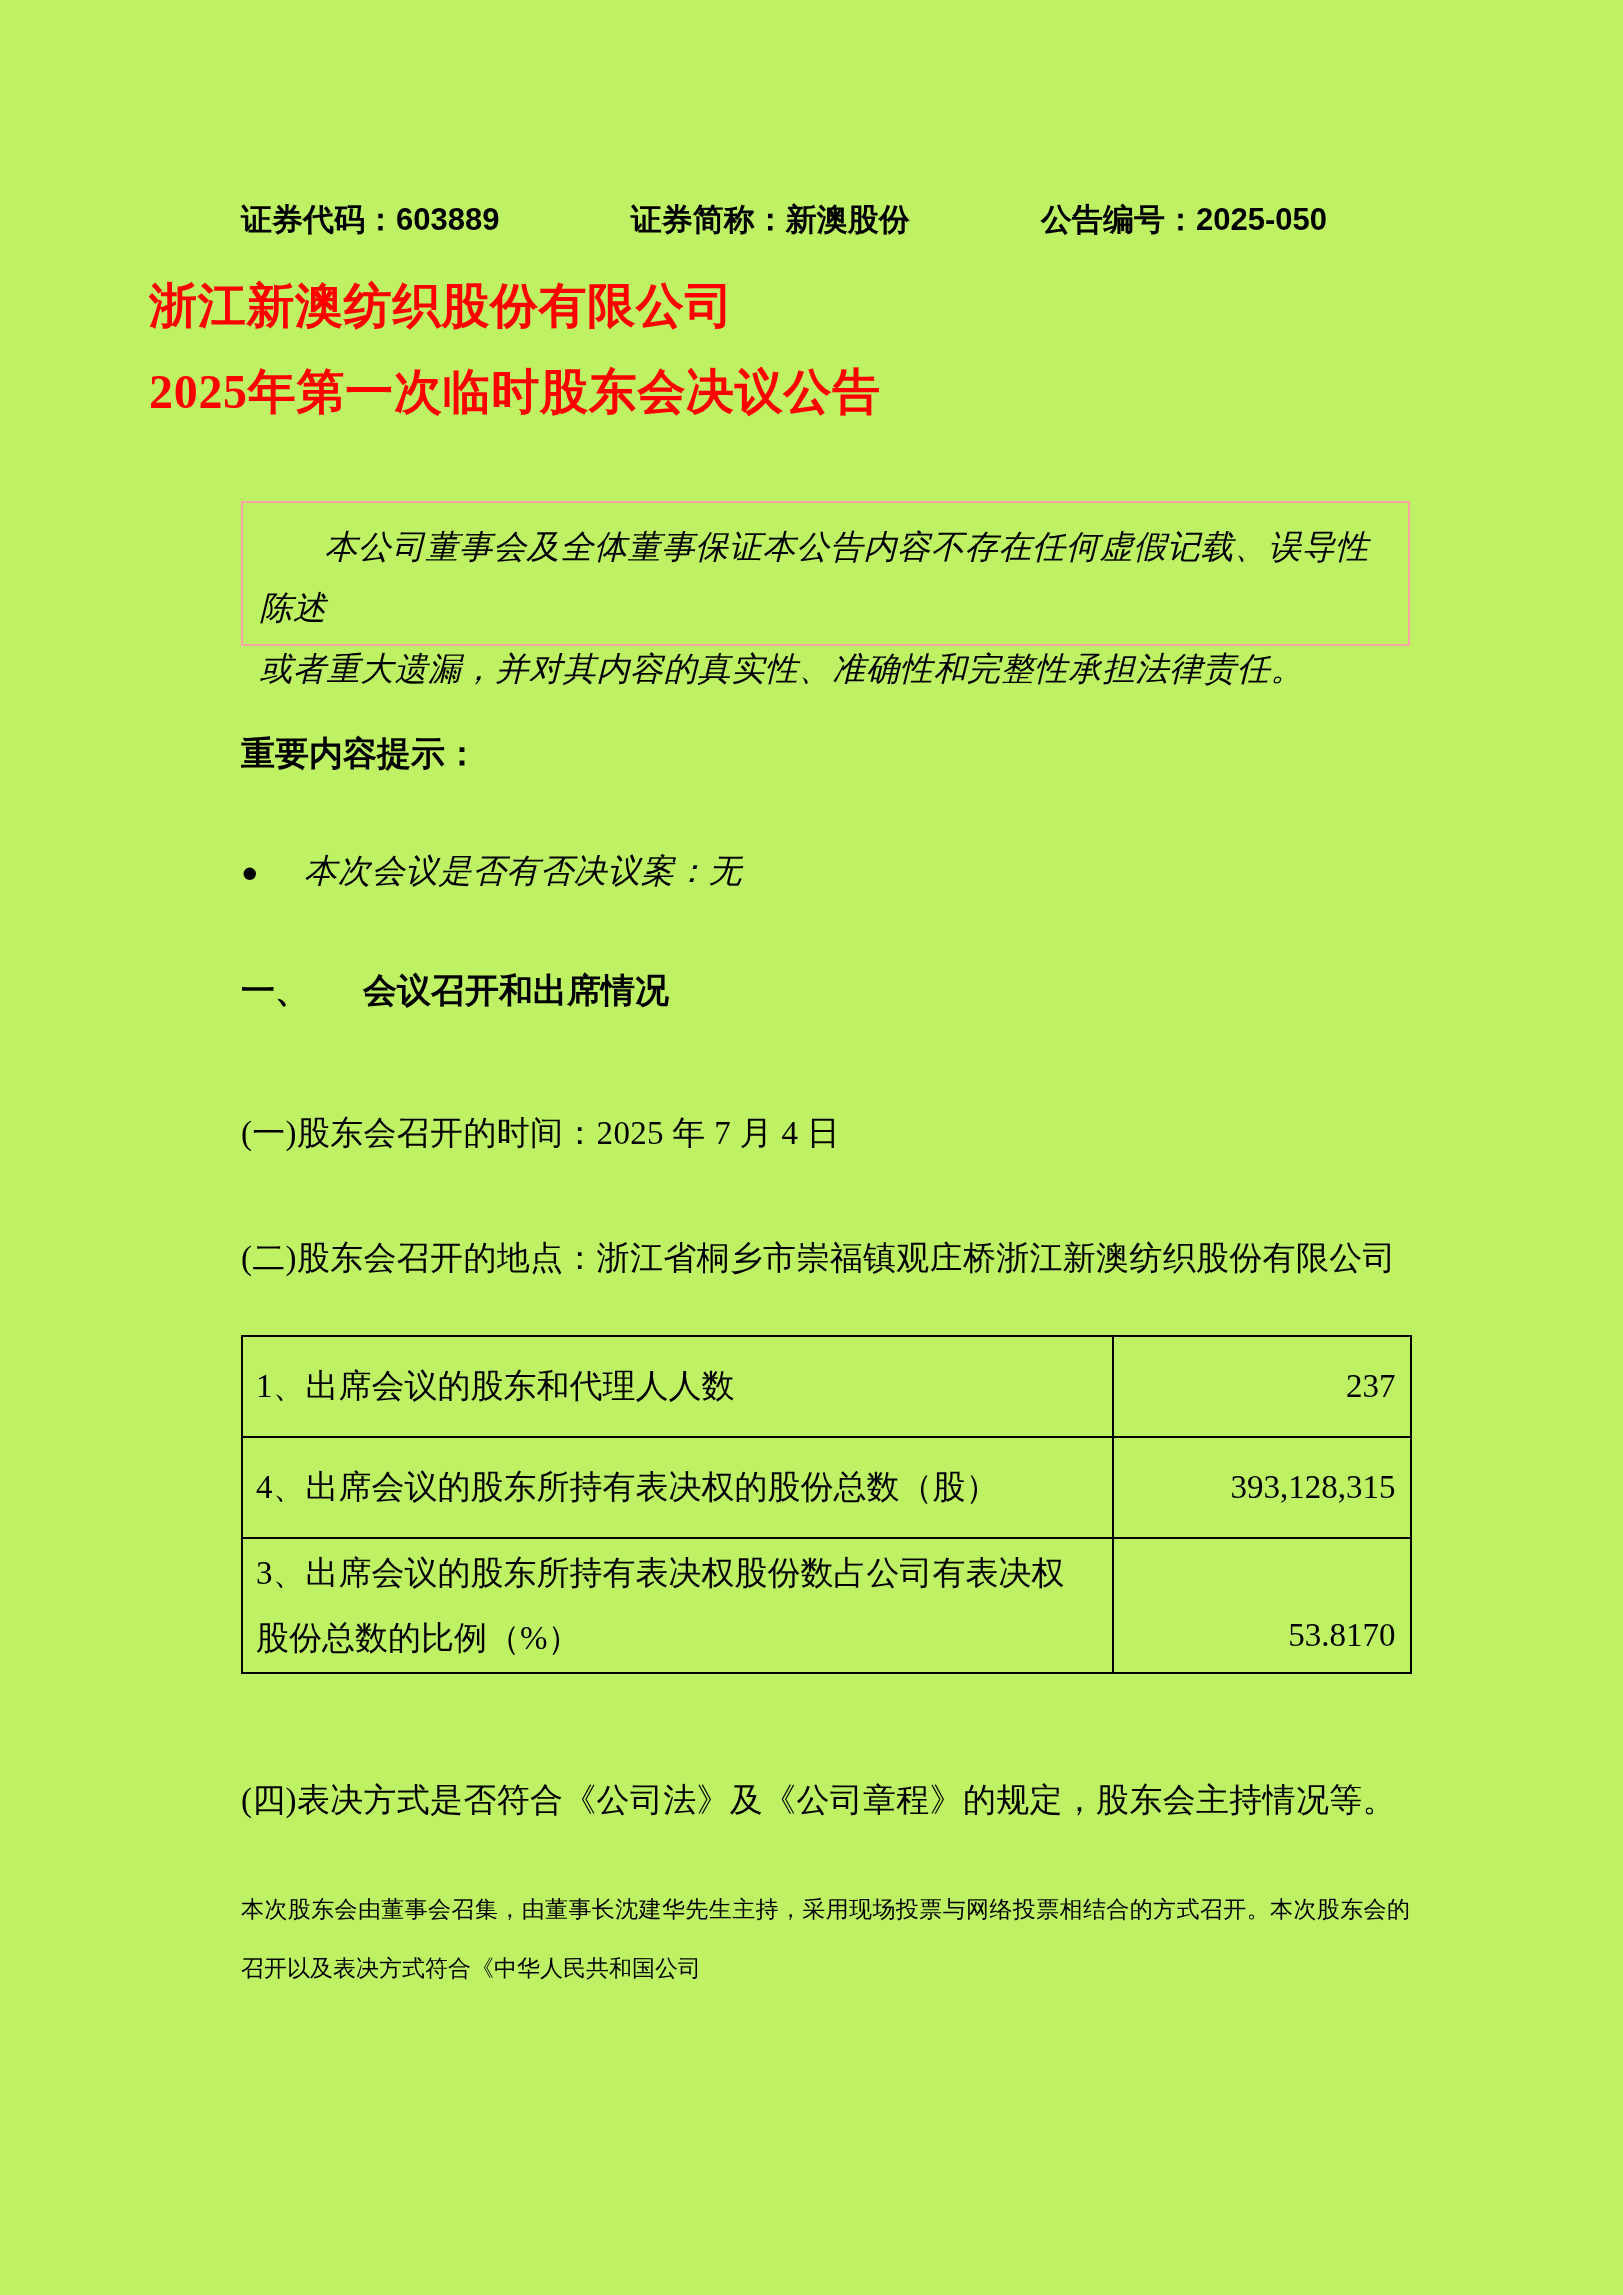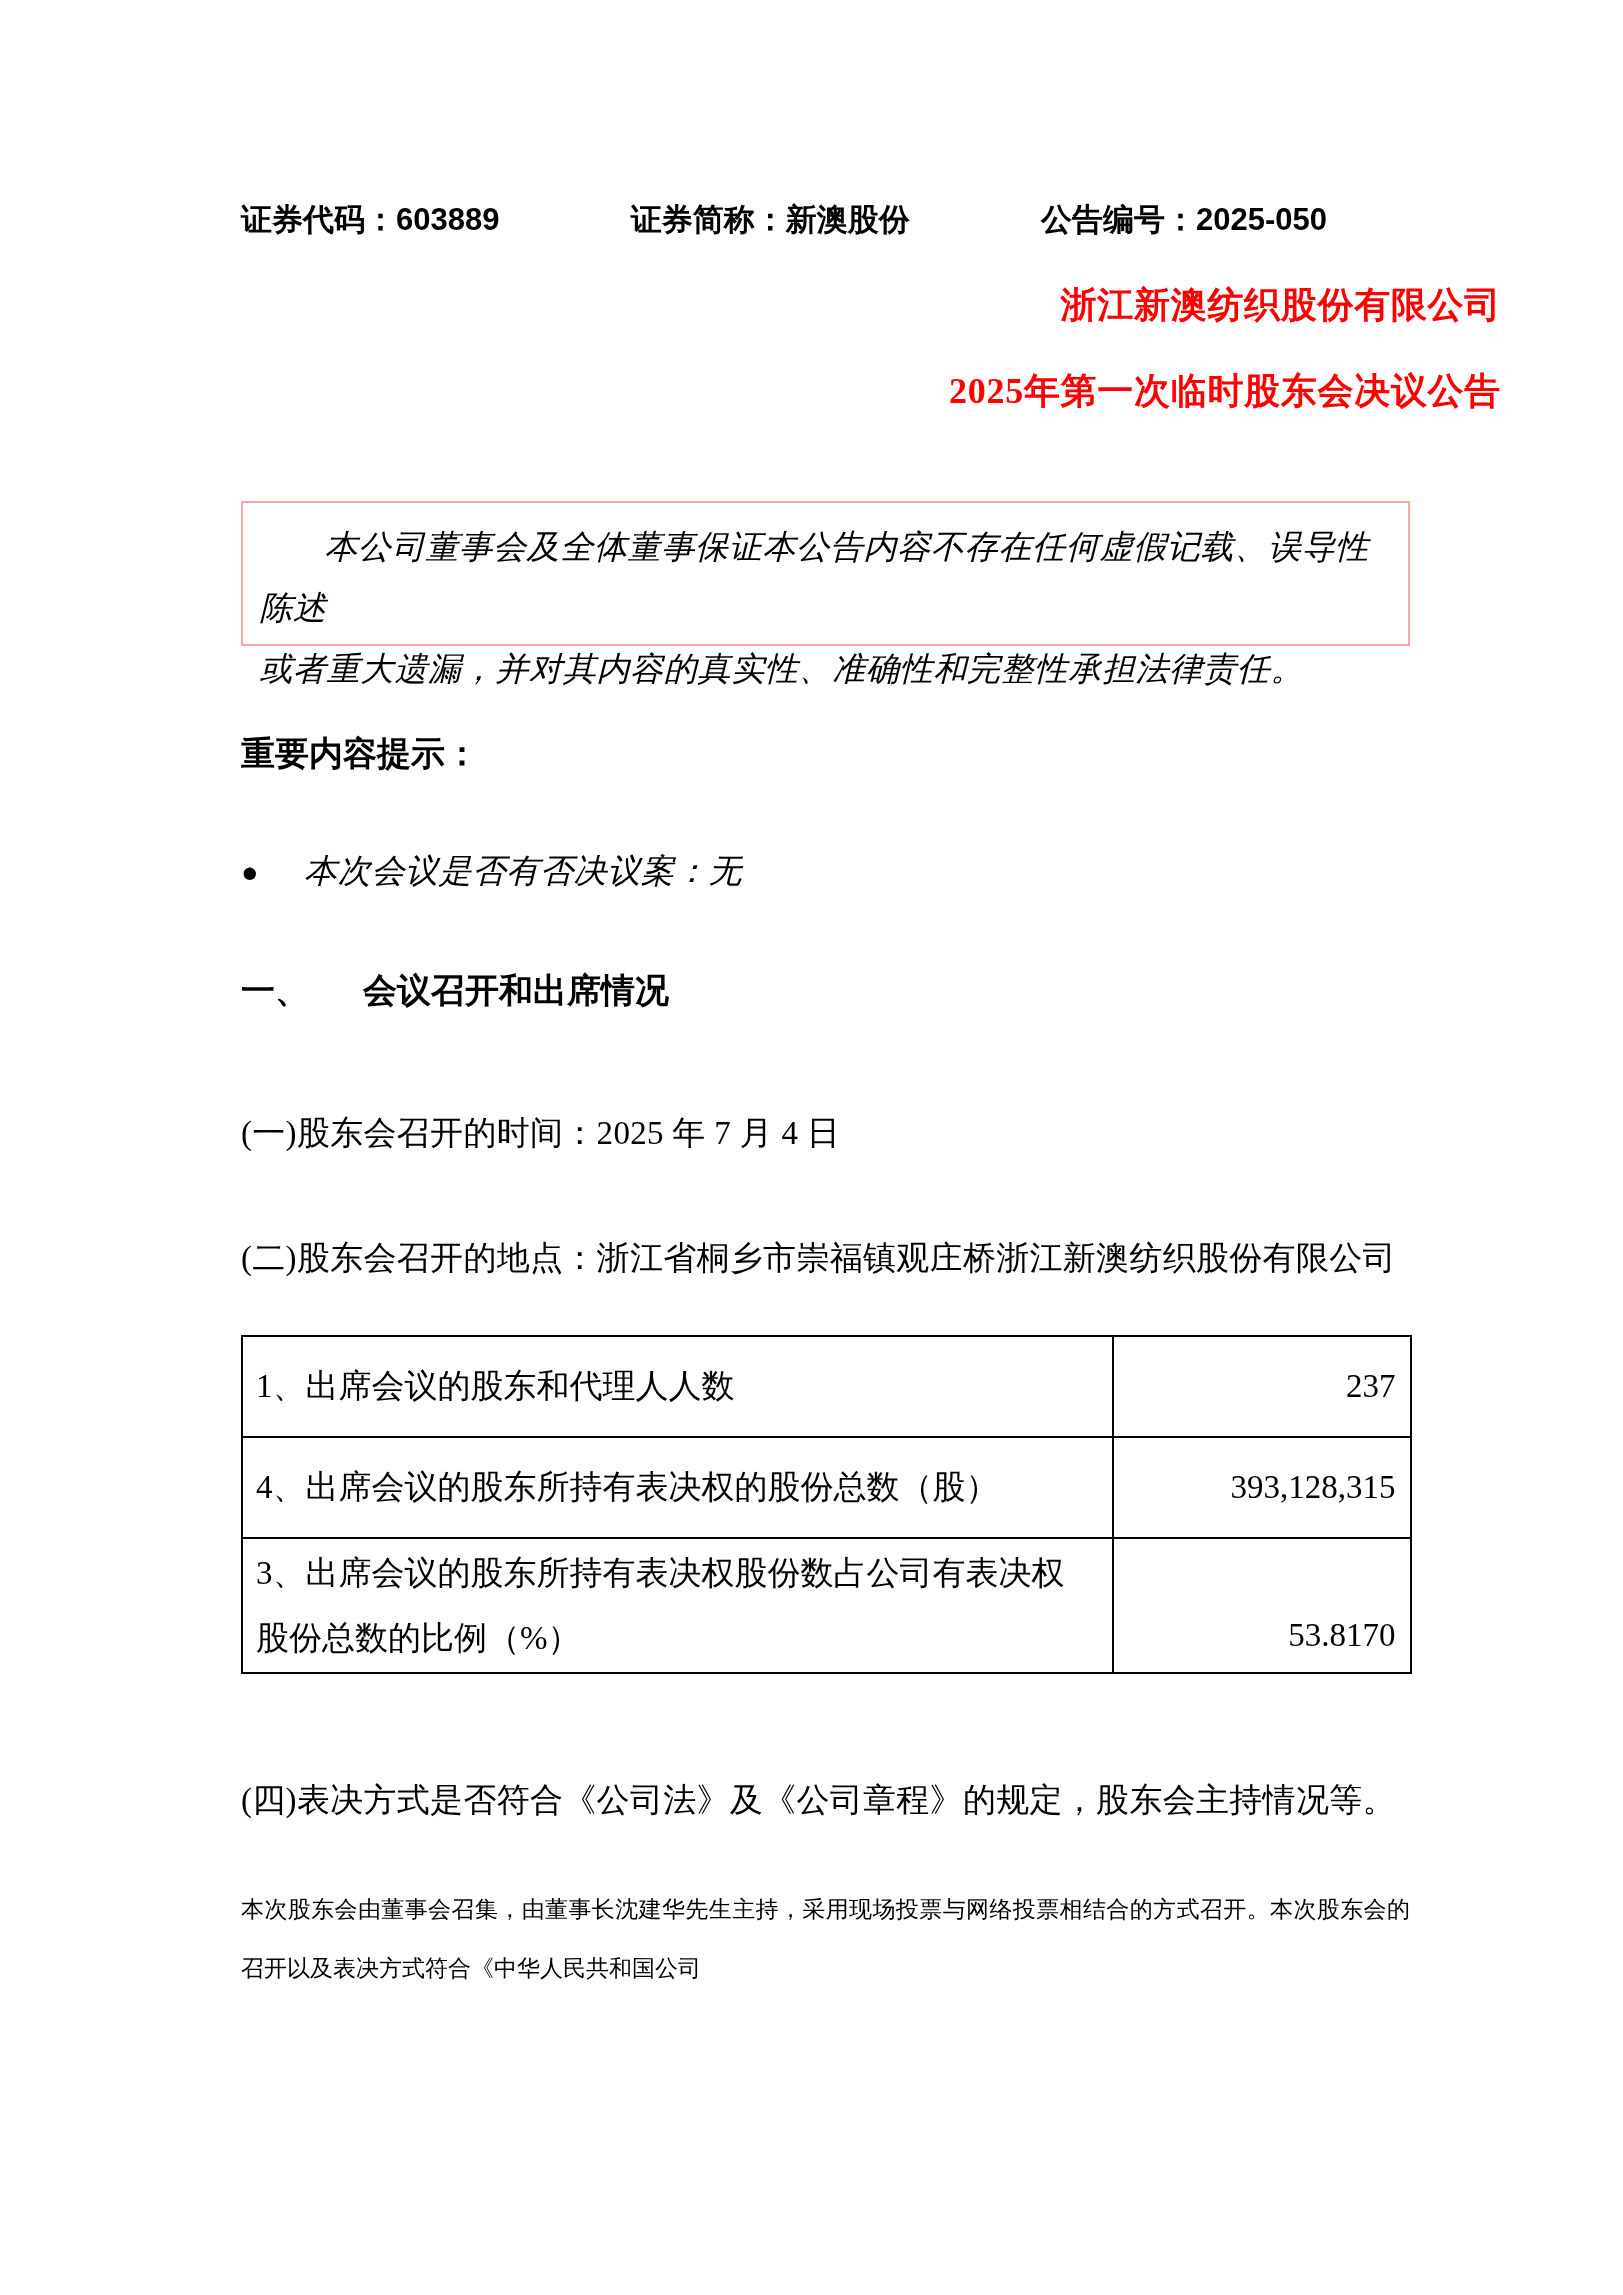--- a/index.html
+++ b/index.html
@@ -10,7 +10,7 @@
     width: 1623px;
     height: 2295px;
     margin: 0 auto;
-    background: #ffffff;
+    background: #bef264;
     color: #000000;
     overflow: hidden;
   }

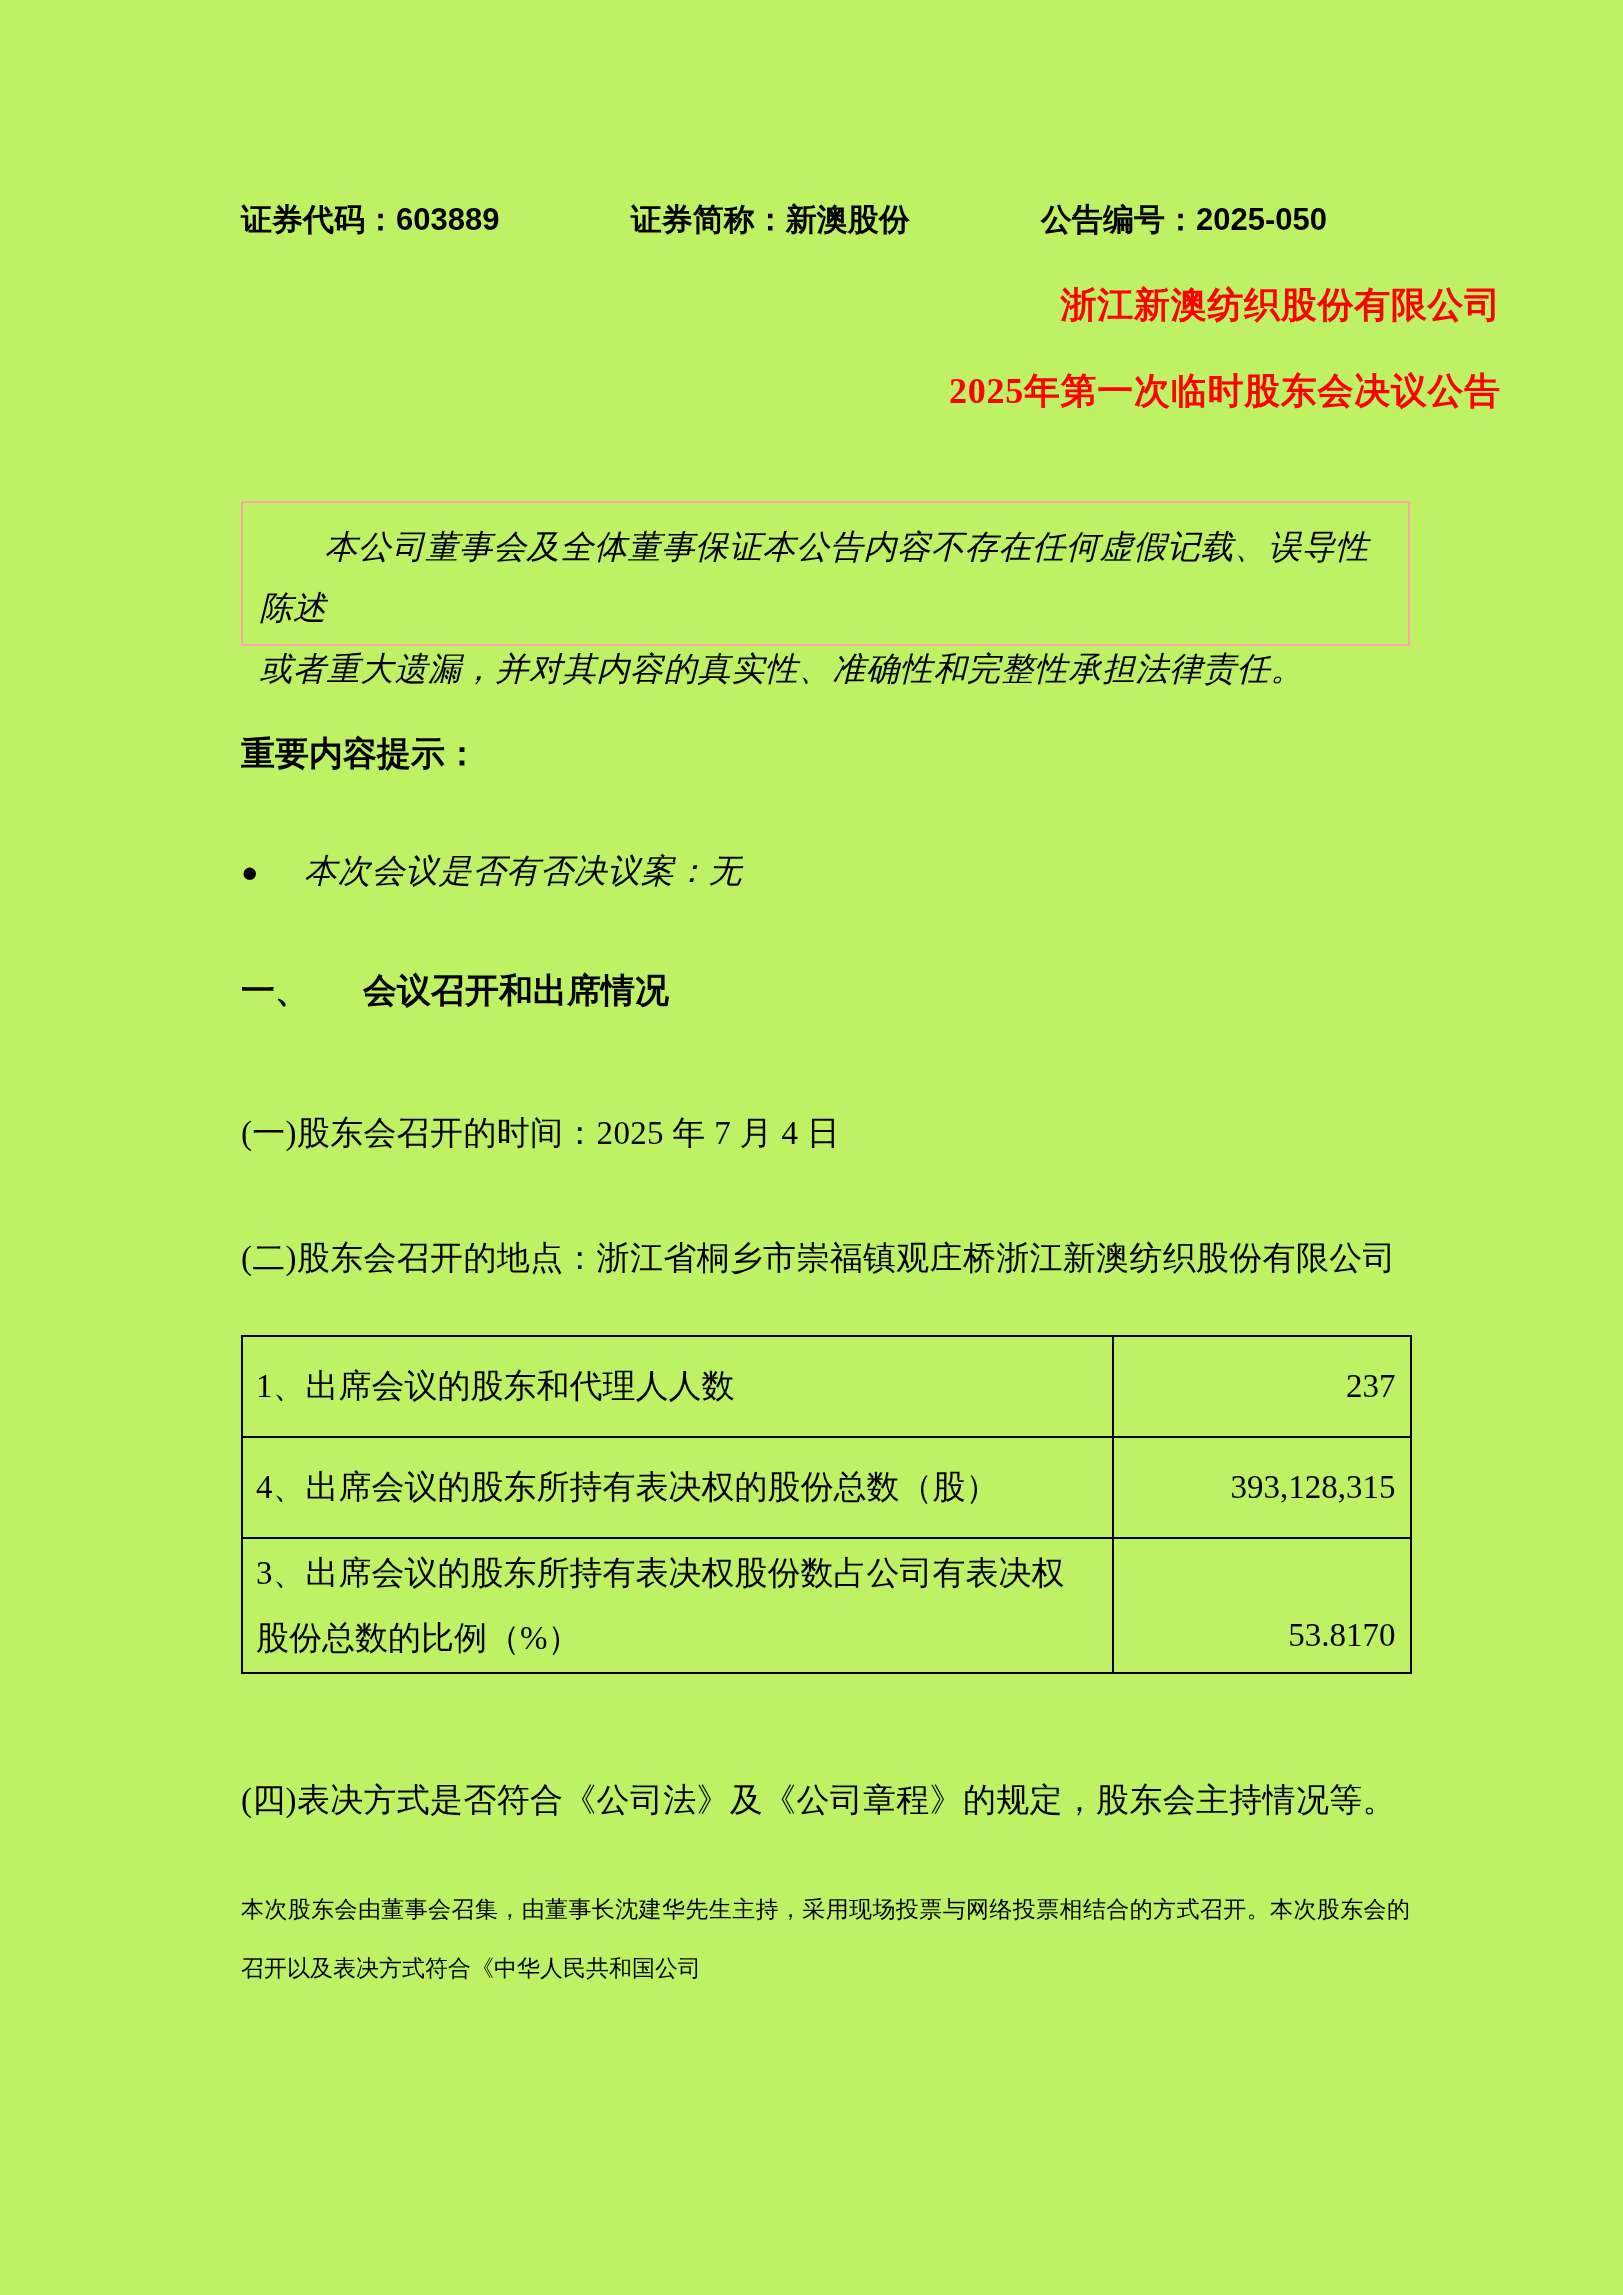--- a/index.html
+++ b/index.html
@@ -33,9 +33,9 @@
   
   .doc-title {
     margin-top: 34px;
-    text-align: right;
+    text-align: left;
     font-weight: bold;
-    font-size: 36px;
+    font-size: 48px;
     line-height: 65px;
     color: #FF0000;
     letter-spacing: 0.7px;

